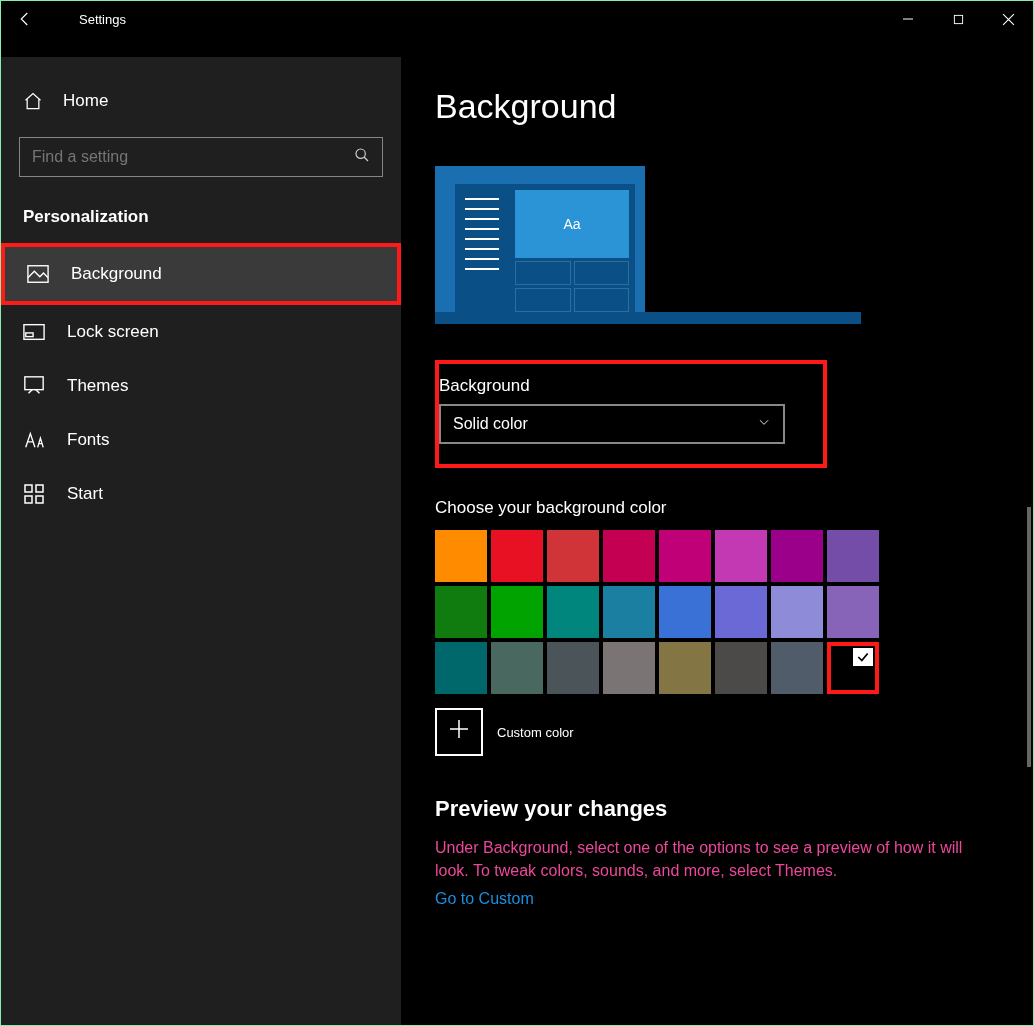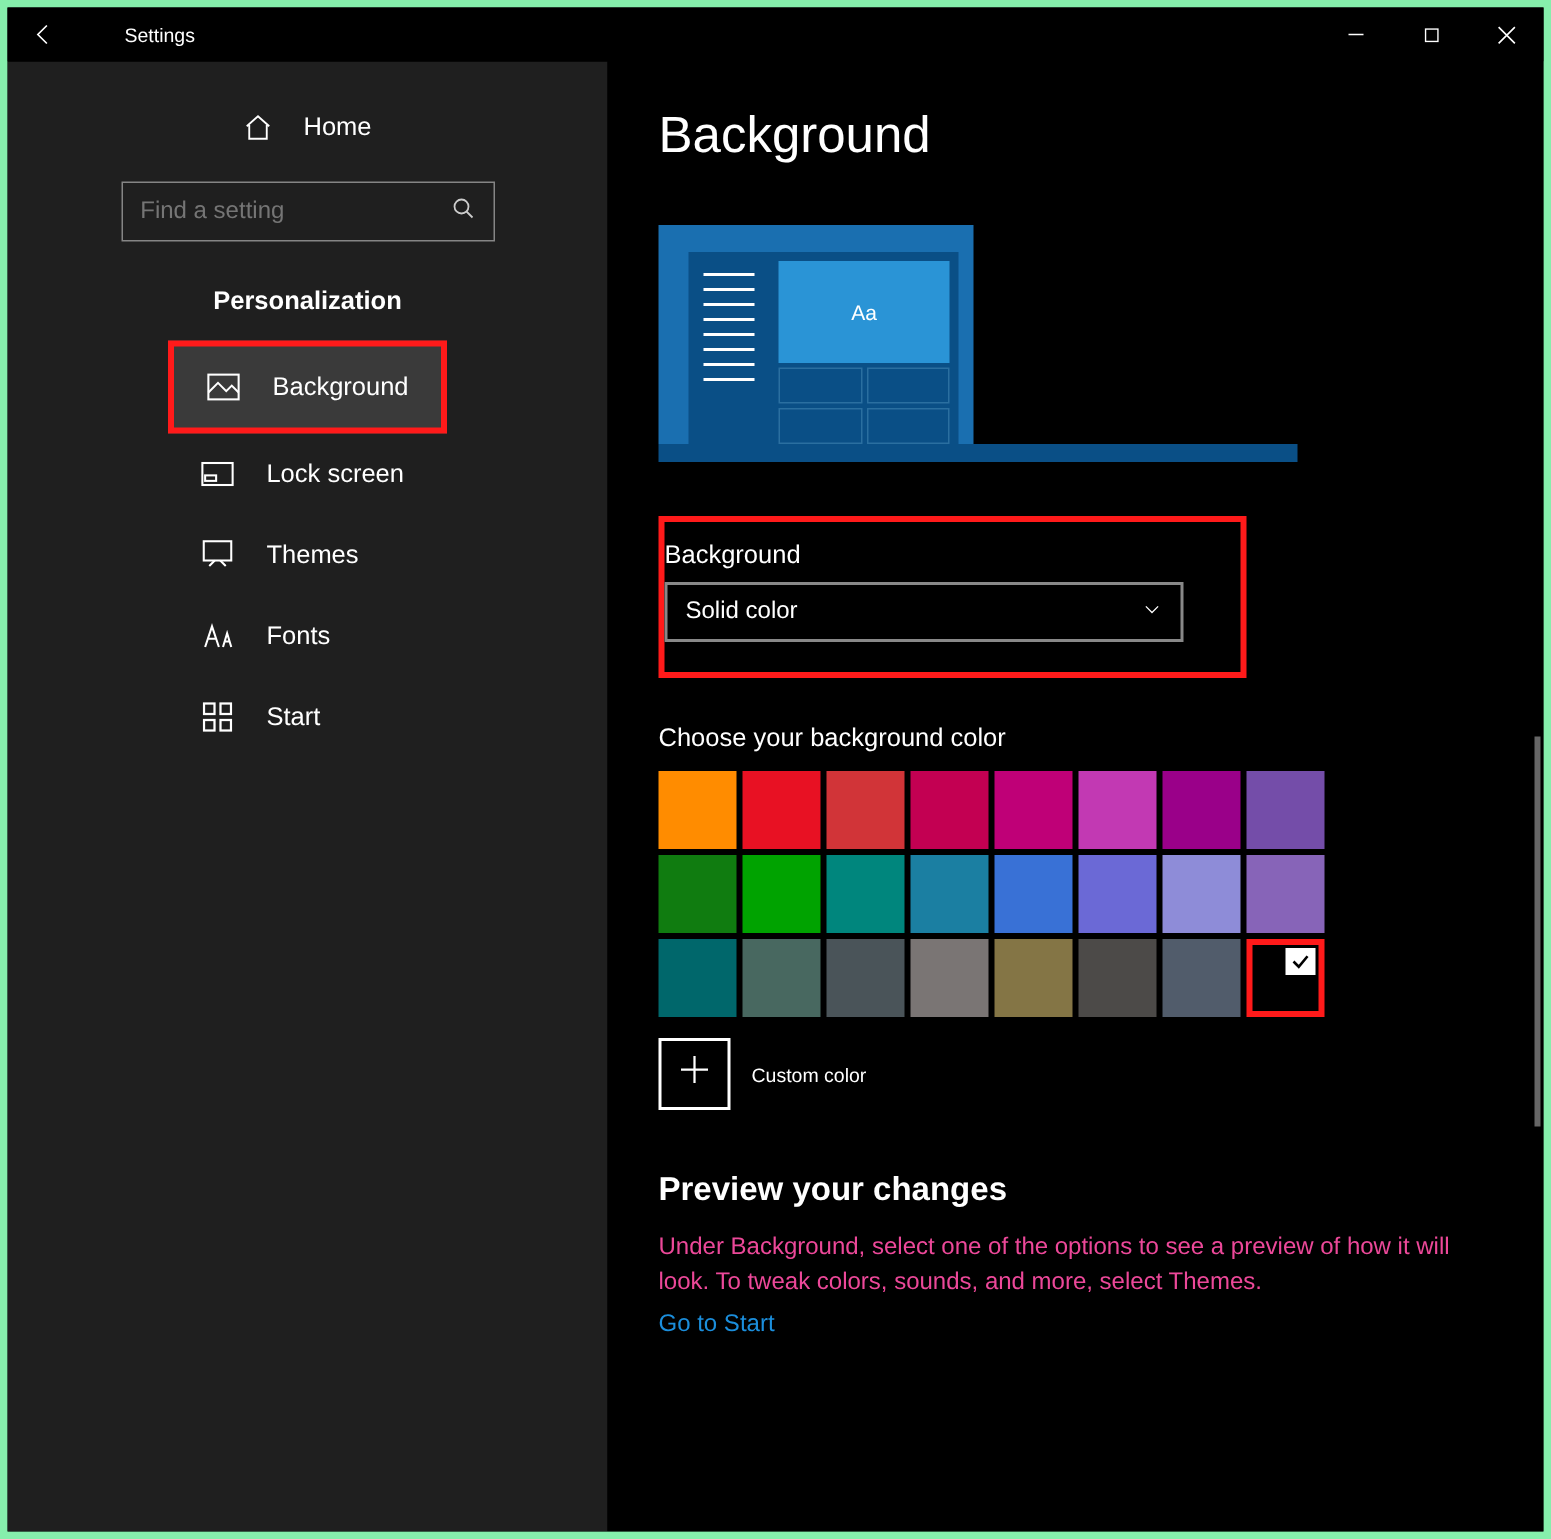--- a/index.html
+++ b/index.html
@@ -17,7 +17,8 @@
   height: 100%;
   display: flex;
   flex-direction: column;
-  border: 5px solid #86efac;
+  border: 1px solid #86efac;
+  gap: 20px;
 }
 .titlebar {
   height: 36px;

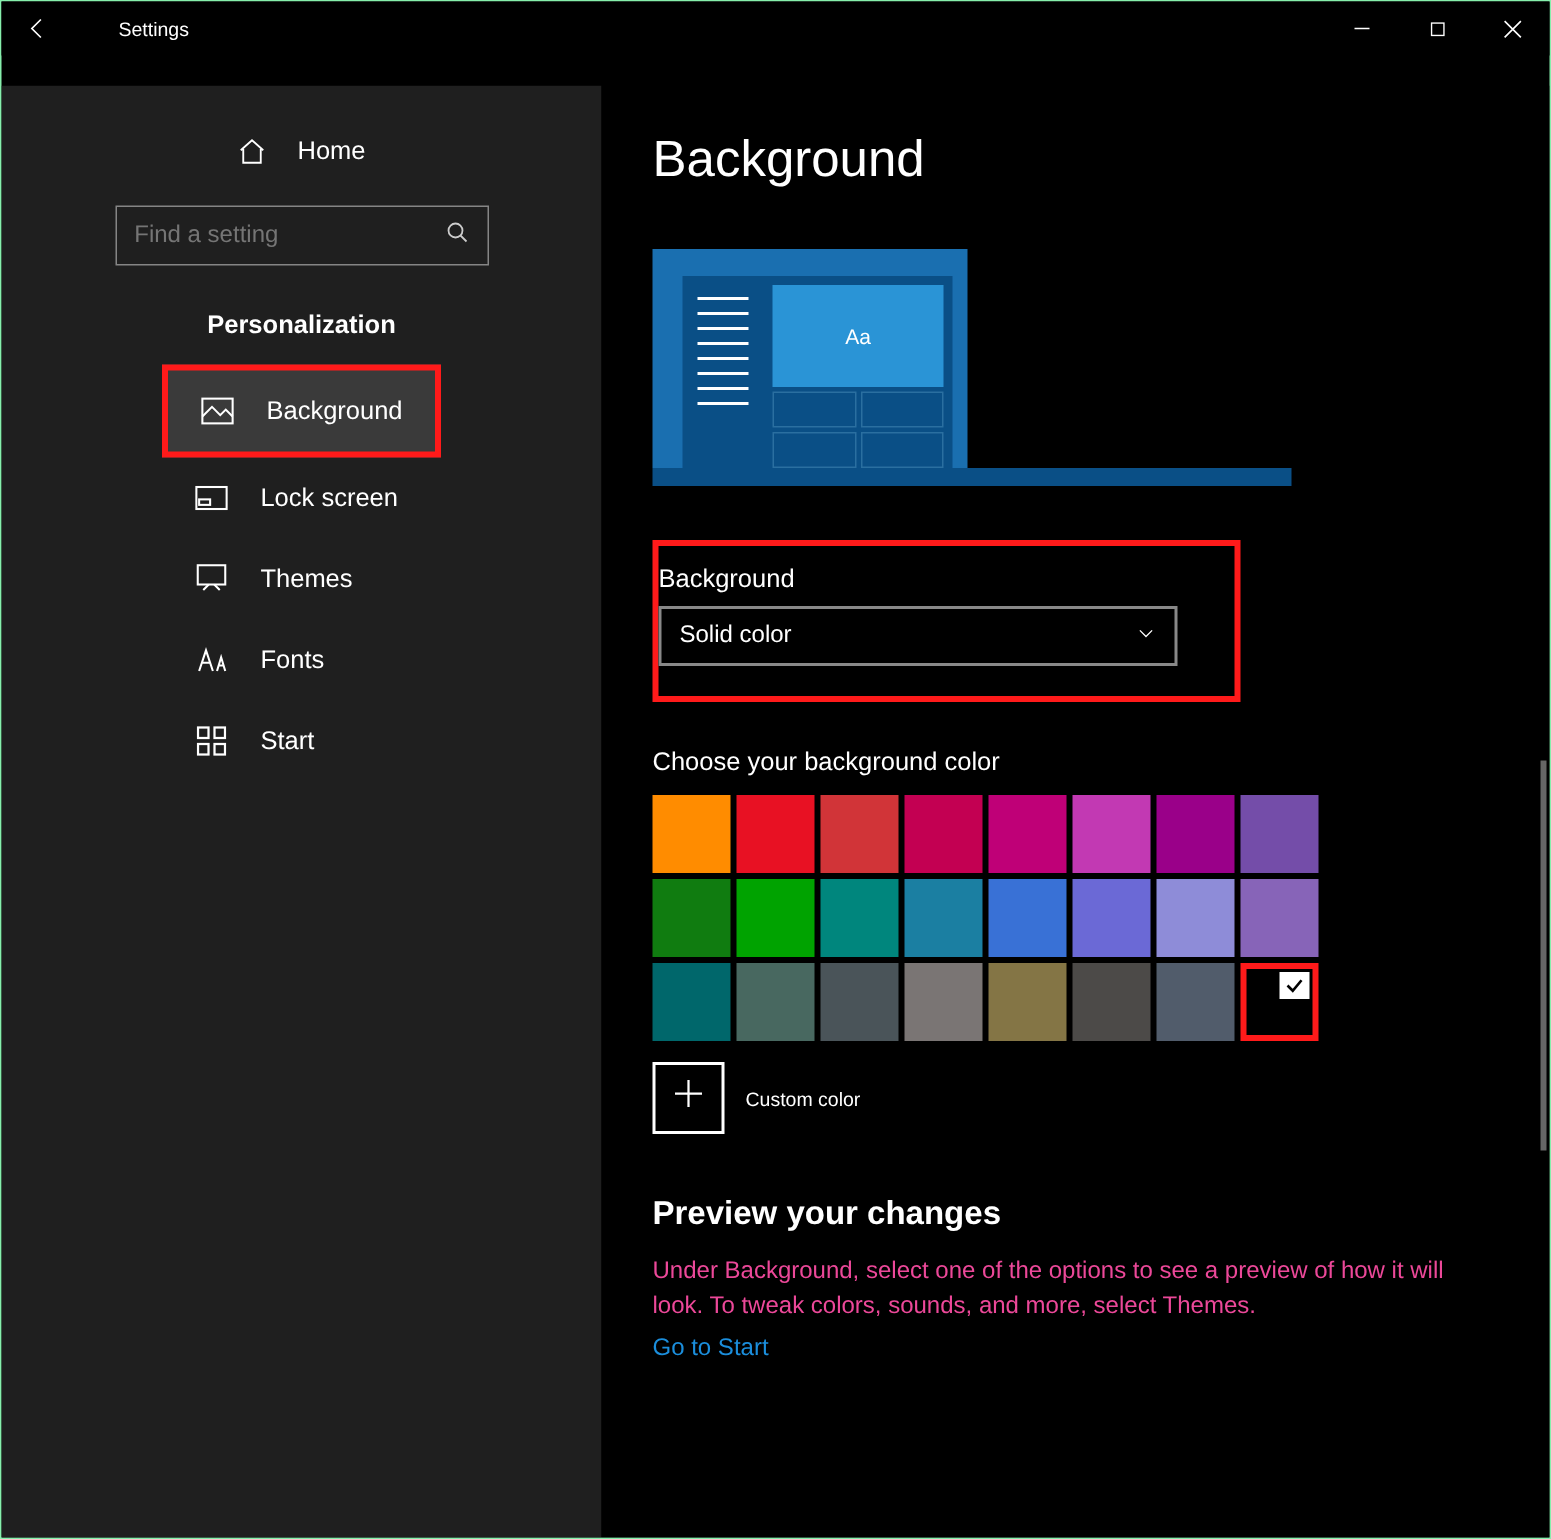--- a/index.html
+++ b/index.html
@@ -71,7 +71,6 @@
   padding: 20px 0;
   display: flex;
   flex-direction: column;
-  align-items: center;
 }
 .home-row {
   display: flex;

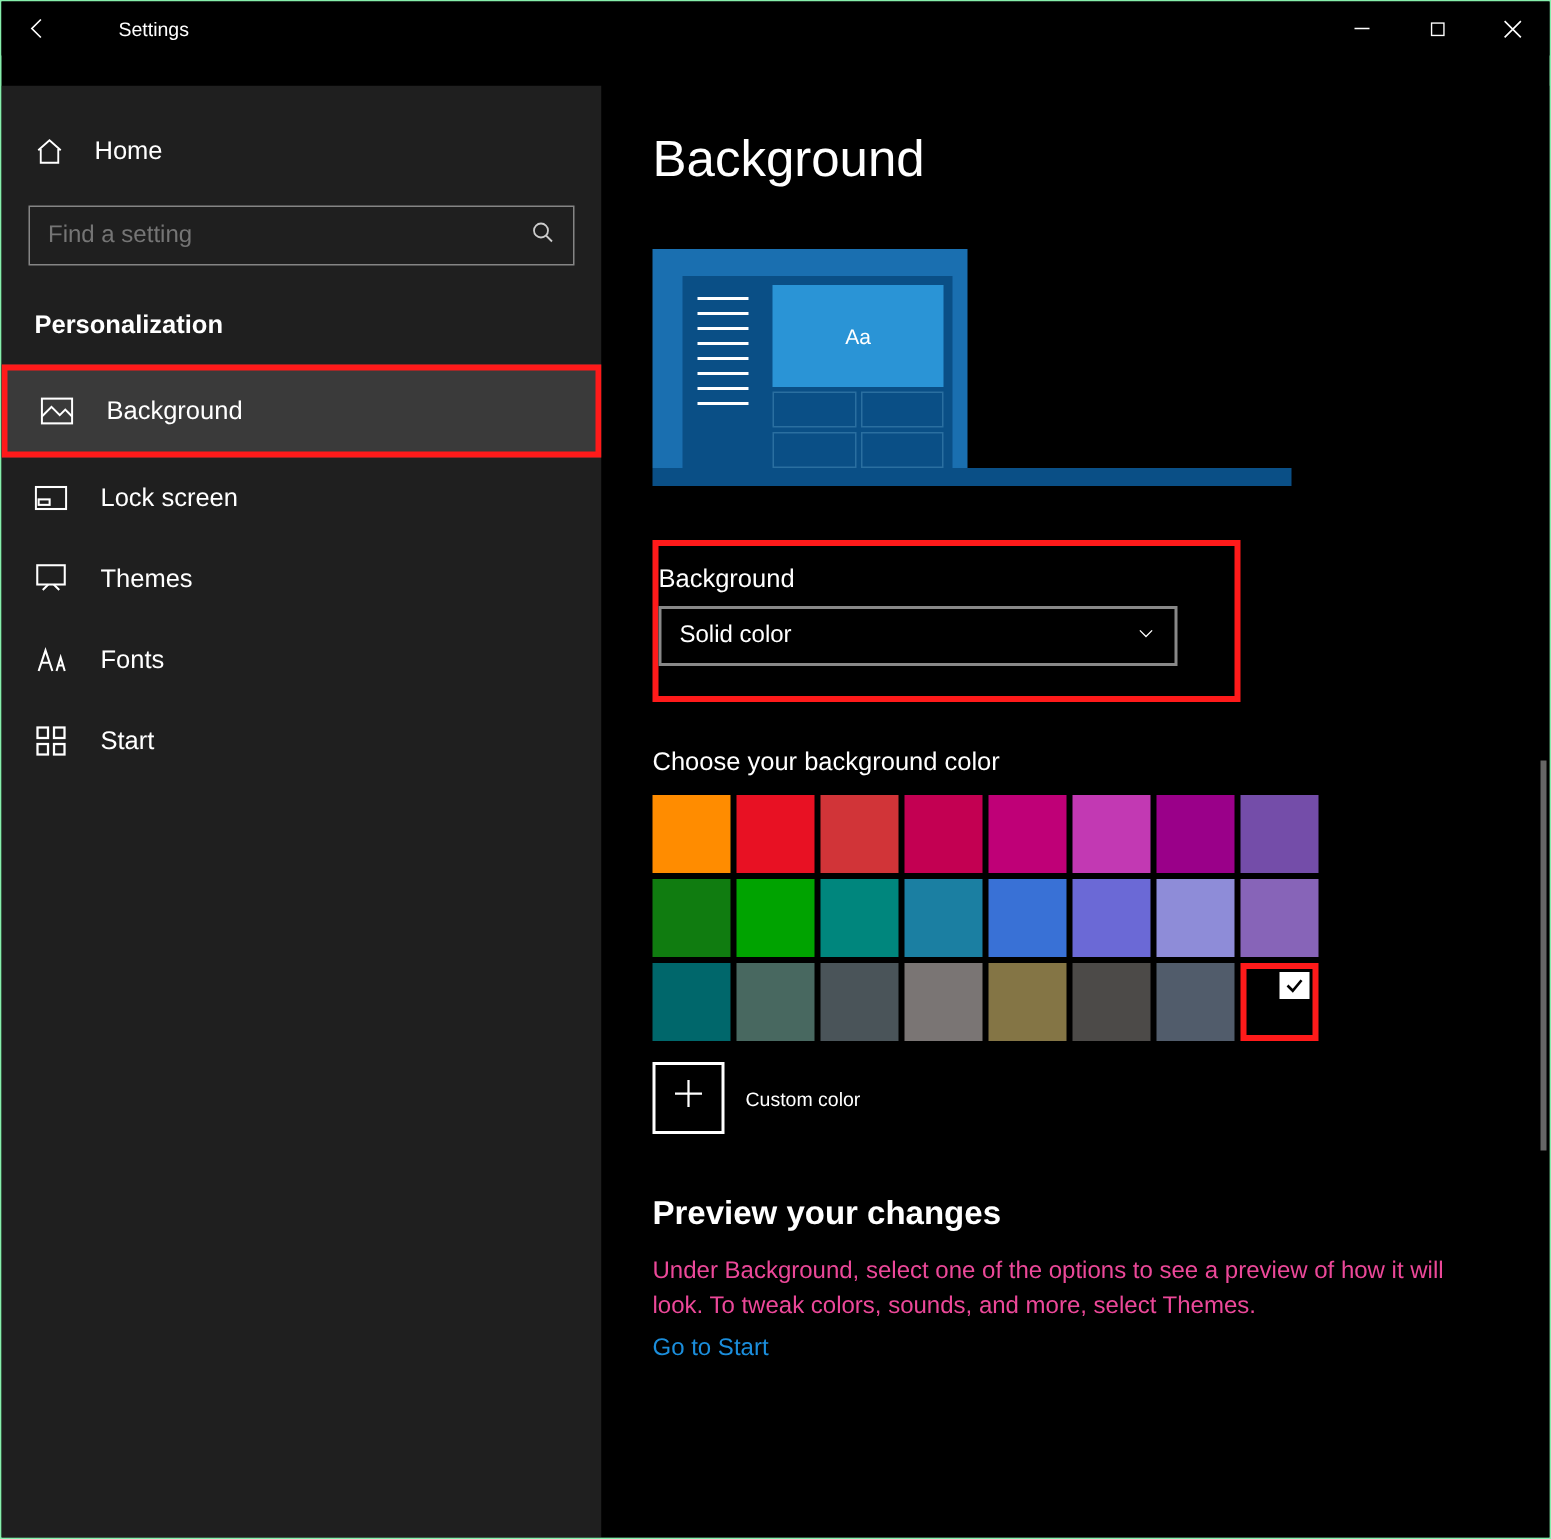--- a/index.html
+++ b/index.html
@@ -437,7 +437,7 @@
       <div class="preview-section">
         <div class="preview-heading">Preview your changes</div>
         <div class="preview-text">Under Background, select one of the options to see a preview of how it will look. To tweak colors, sounds, and more, select Themes.</div>
-        <a class="link">Go to Start</a>
+        <a class="link">Go to Custom</a>
       </div>
     </div>
   </div>

